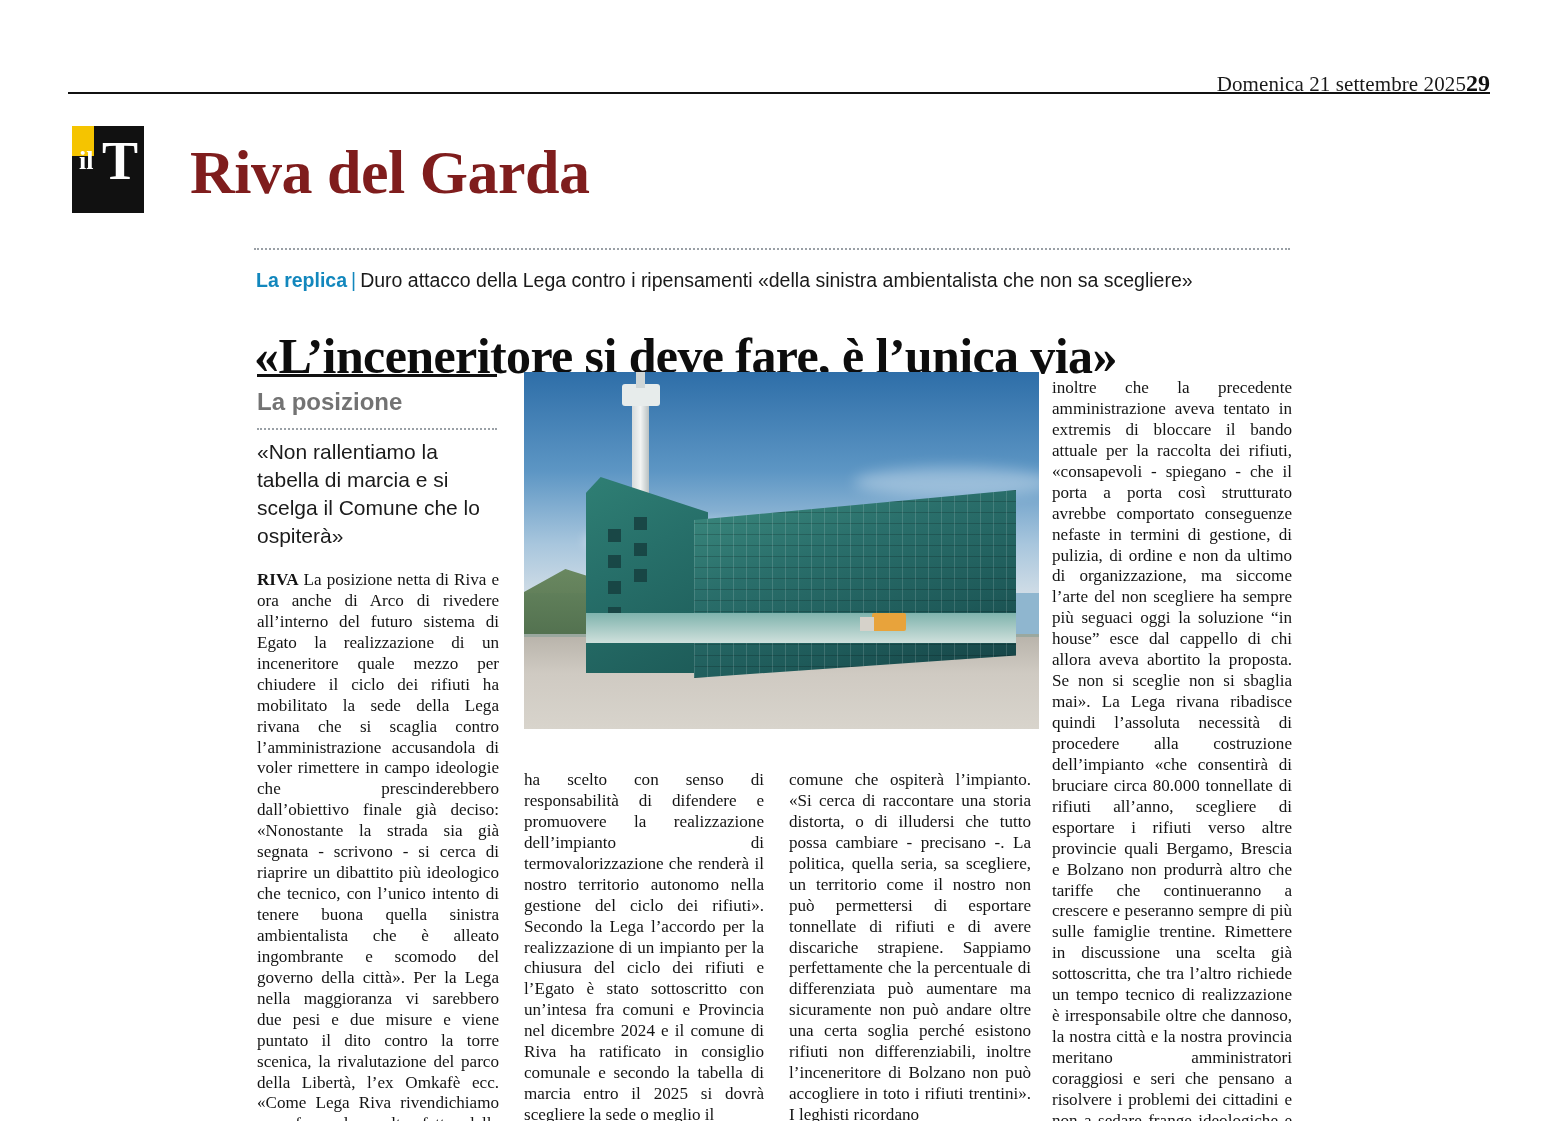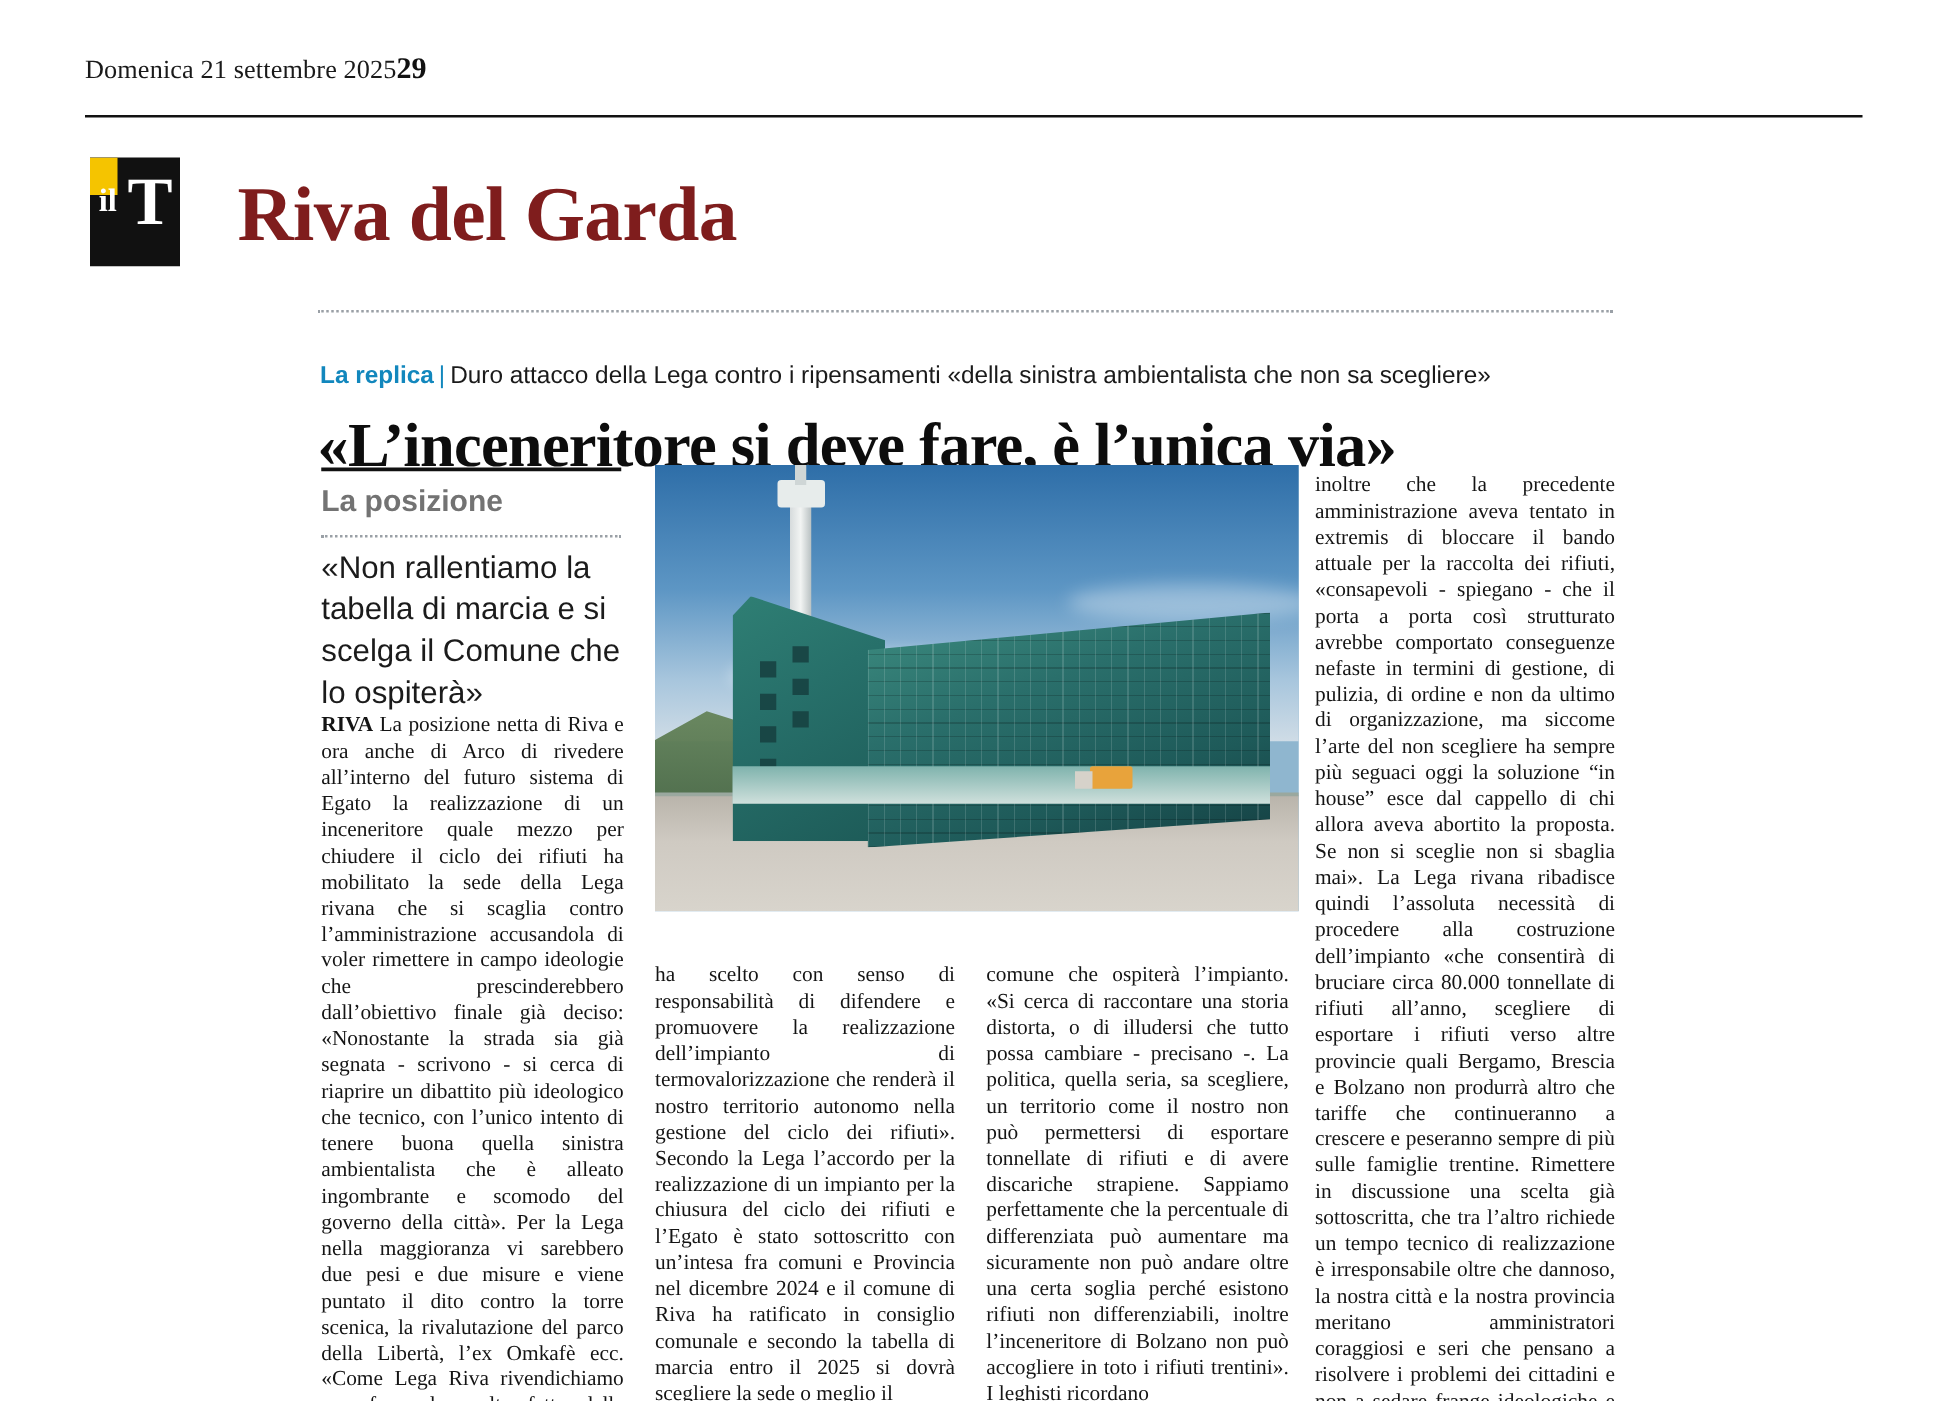--- a/index.html
+++ b/index.html
@@ -23,11 +23,11 @@
   .masthead {
     position: absolute;
     left: 68px;
-    top: 42px;
+    top: 70px;
     width: 1422px;
     display: flex;
     align-items: baseline;
-    justify-content: flex-start;
+    justify-content: flex-end;
   }
   .masthead .date {
     font-family: "Liberation Serif", serif;

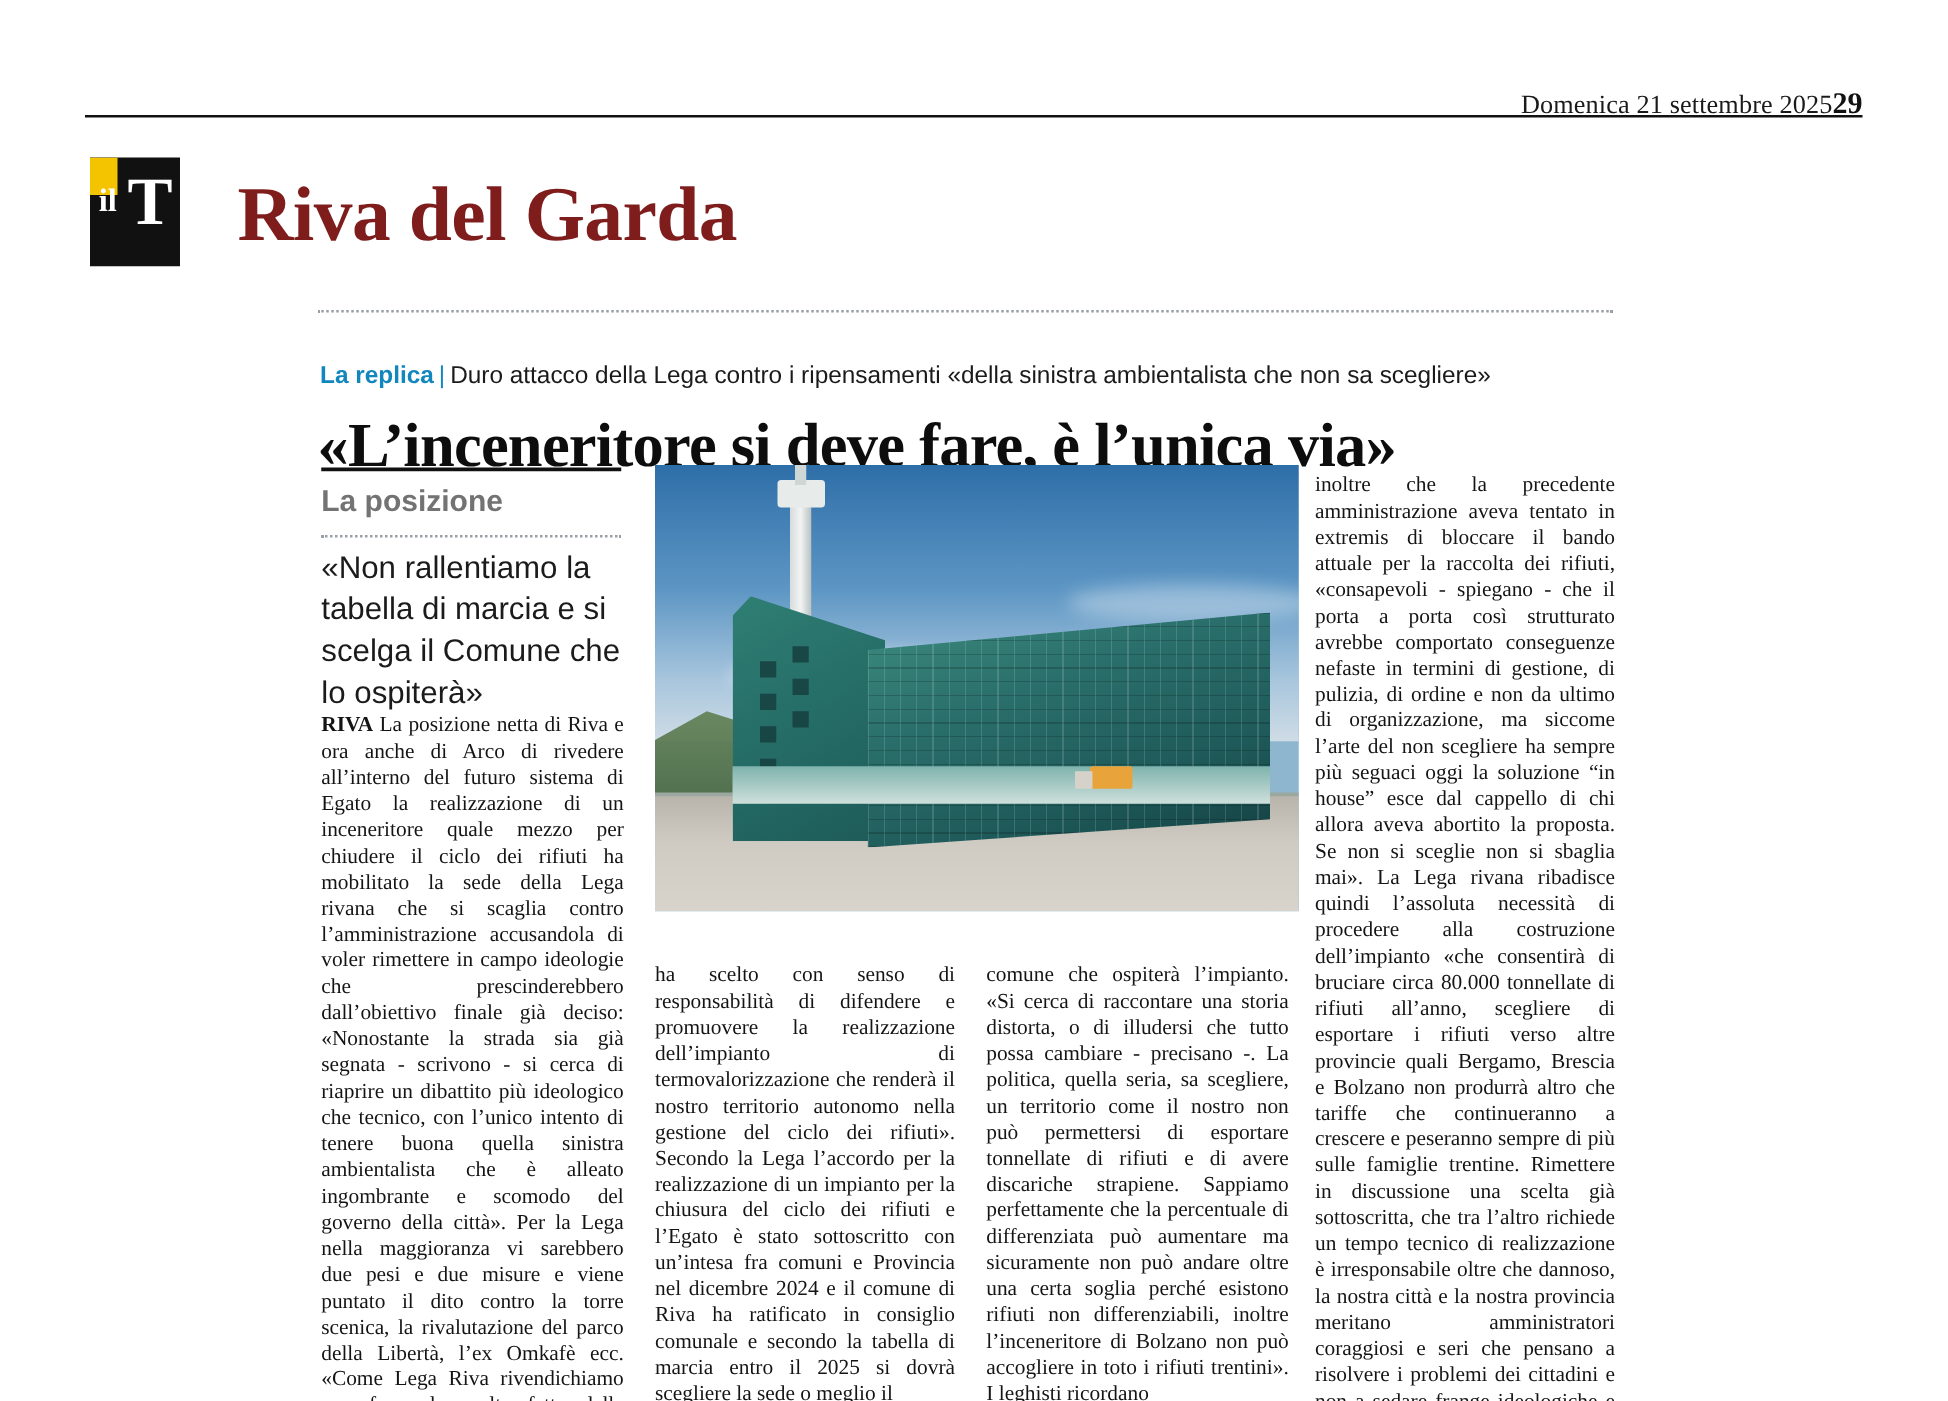--- a/index.html
+++ b/index.html
@@ -120,7 +120,6 @@
     line-height: 1.25;
     color: #1a1a1a;
     white-space: nowrap;
-    margin-top: 20px;
   }
   .kicker .label {
     color: #1287bd;

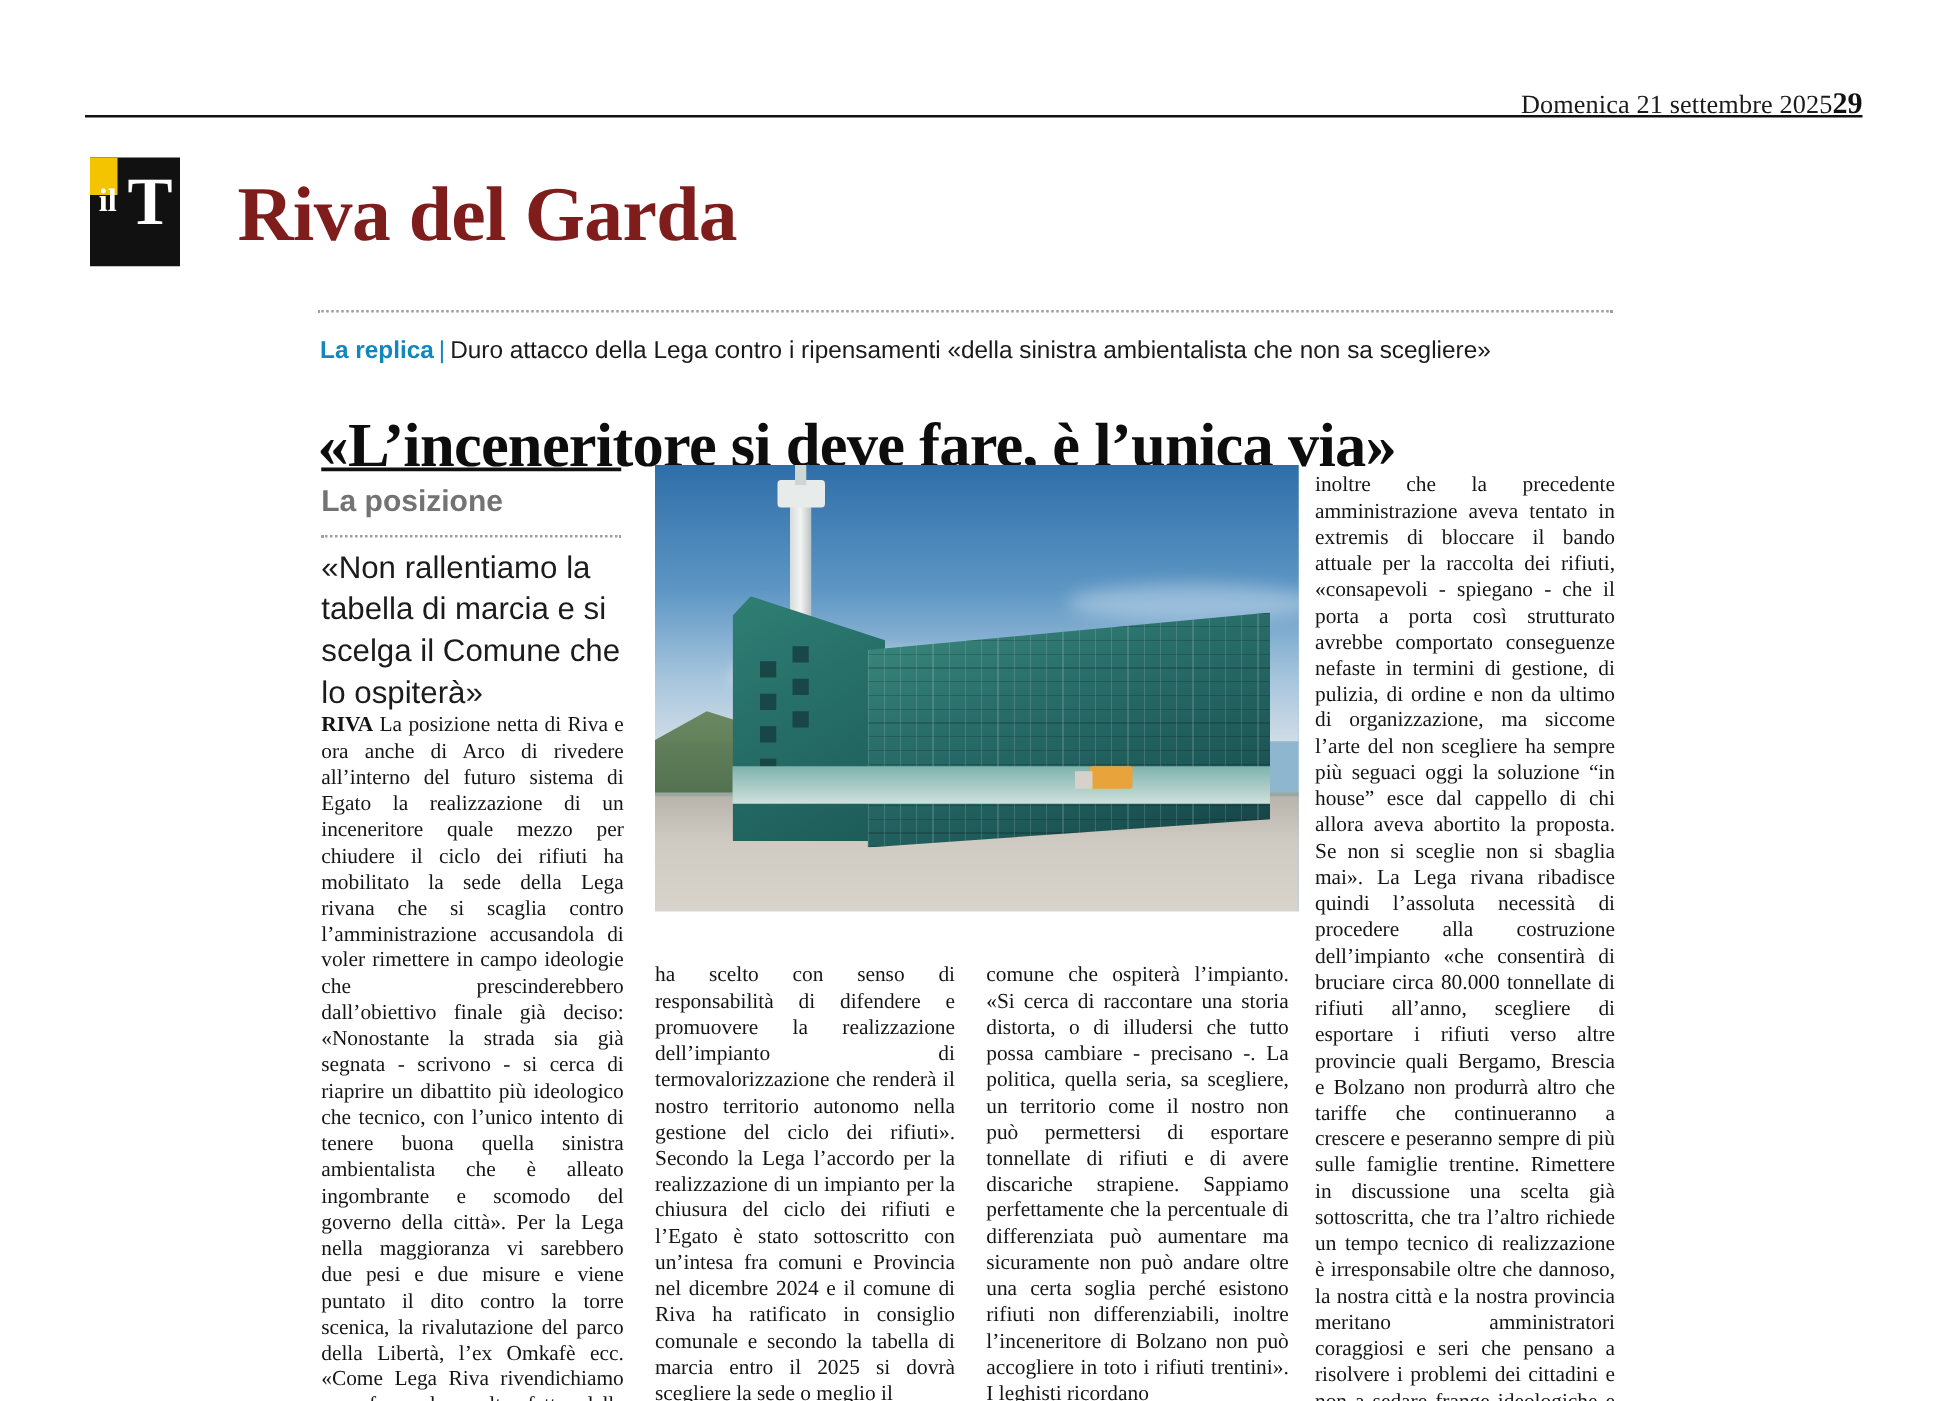--- a/index.html
+++ b/index.html
@@ -185,7 +185,7 @@
     top: 438px;
     width: 244px;
     font-family: "Liberation Sans", sans-serif;
-    font-size: 25px;
+    font-size: 21px;
     line-height: 1.33;
     color: #1b1b1b;
   }

